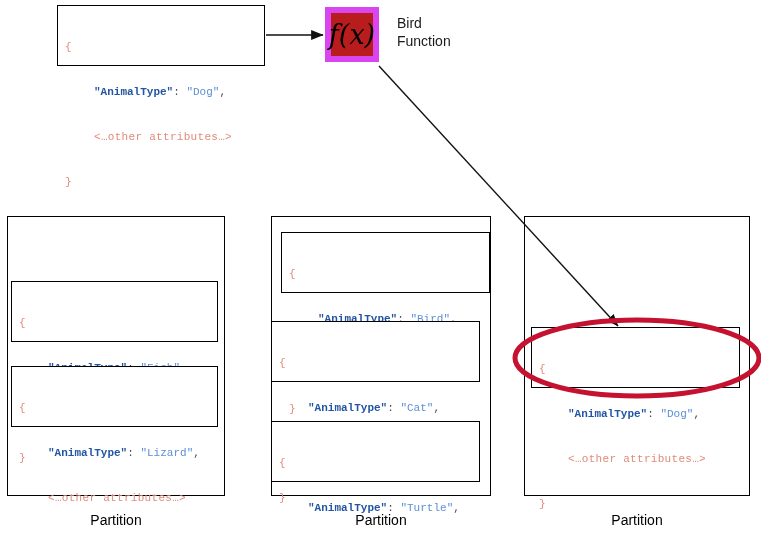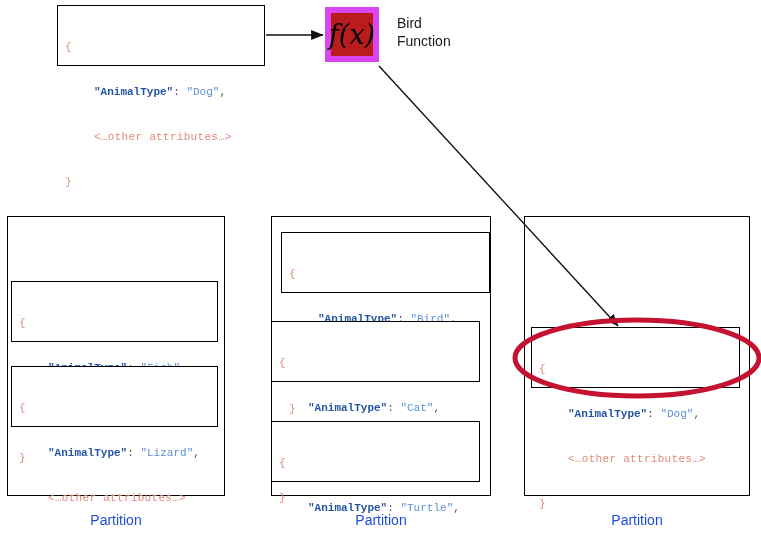--- a/index.html
+++ b/index.html
@@ -116,7 +116,7 @@
     position: absolute;
     top: 512px;
     font-size: 14px;
-    color: #1d4ed8;
+    color: #000000;
     text-align: center;
     z-index: 3;
   }

